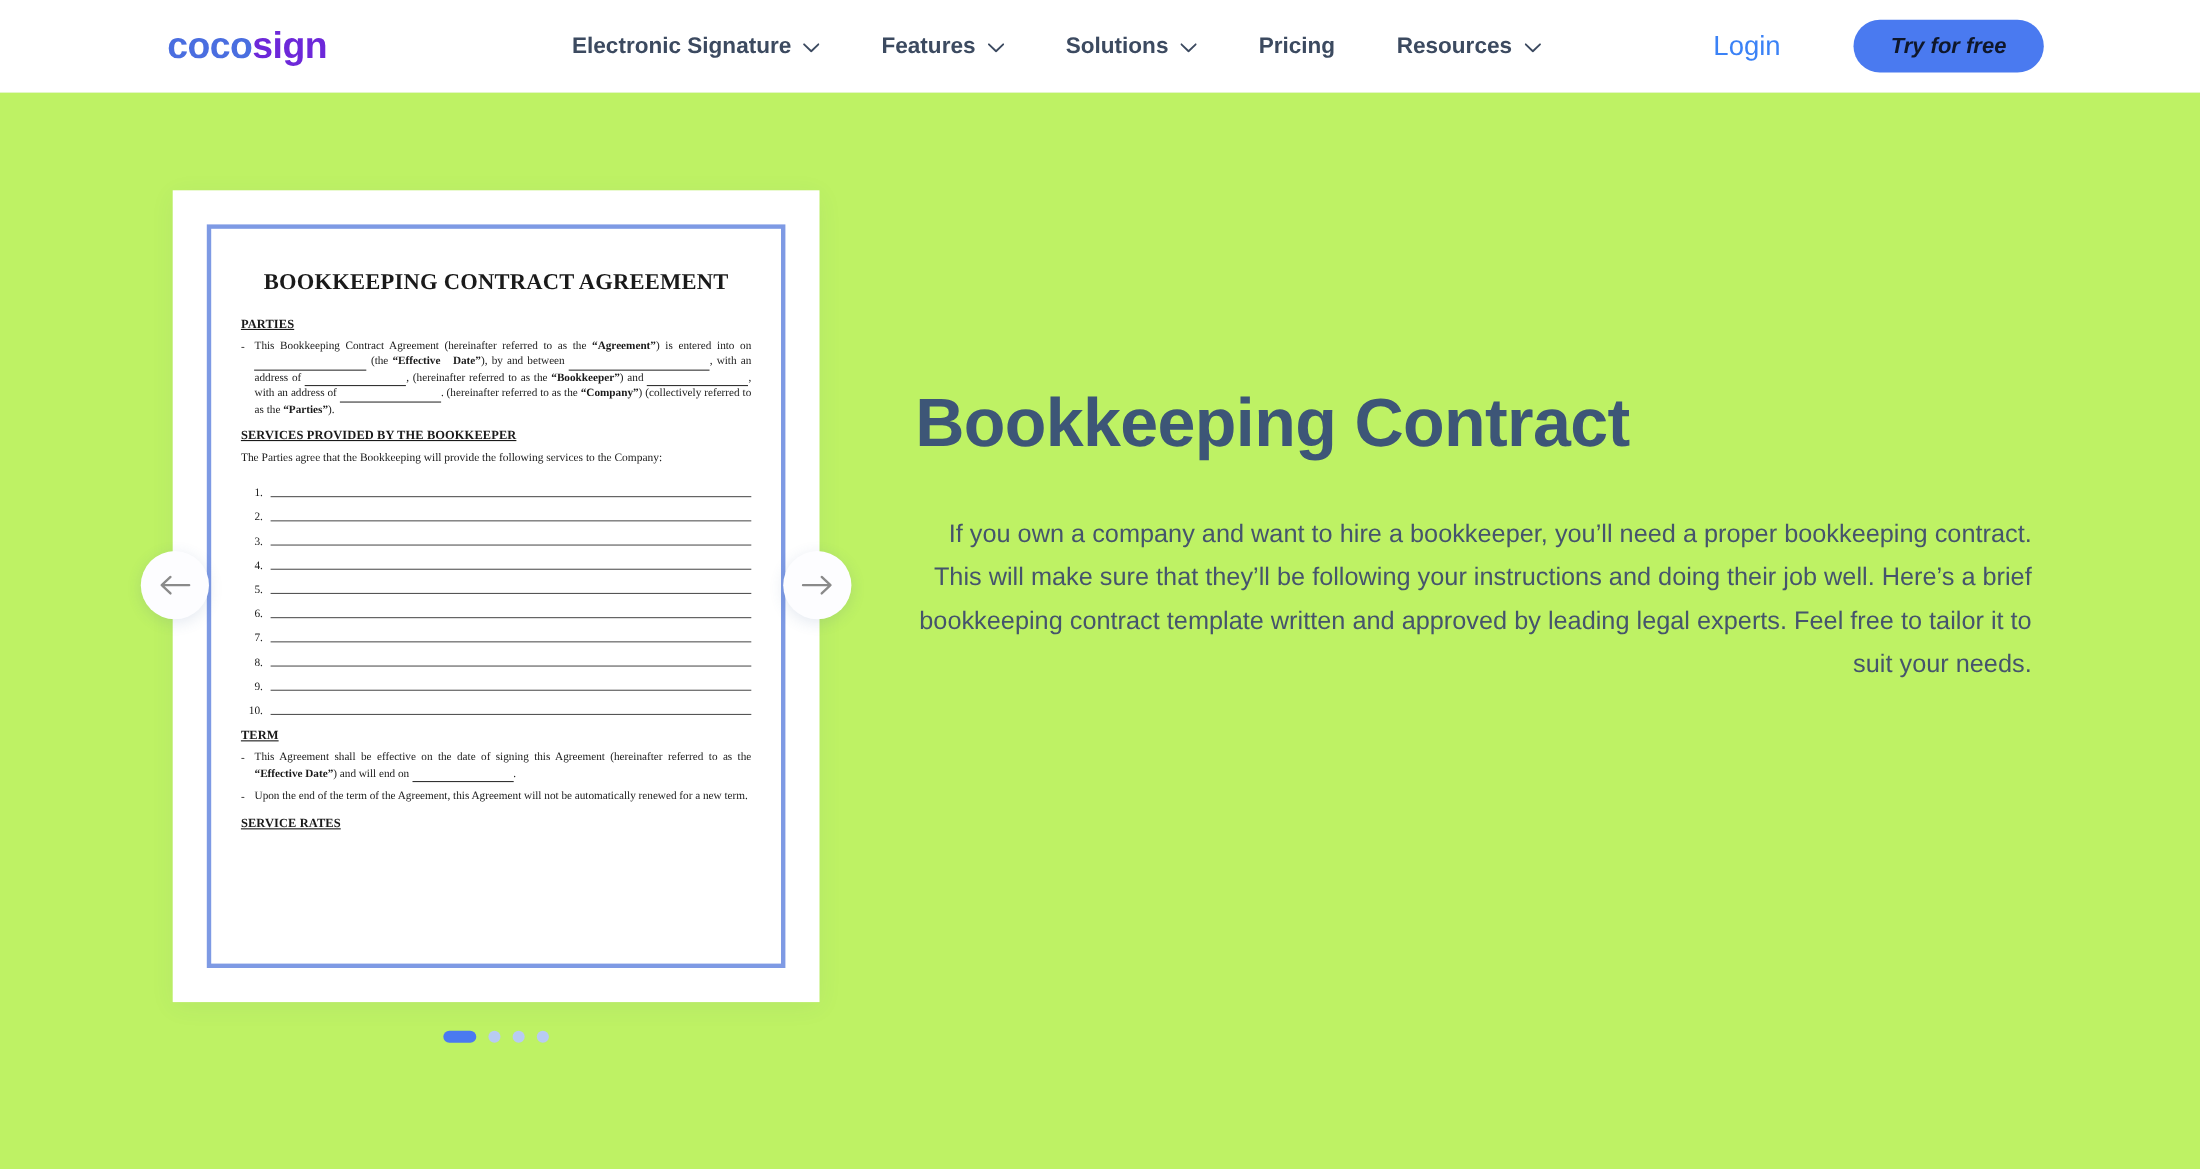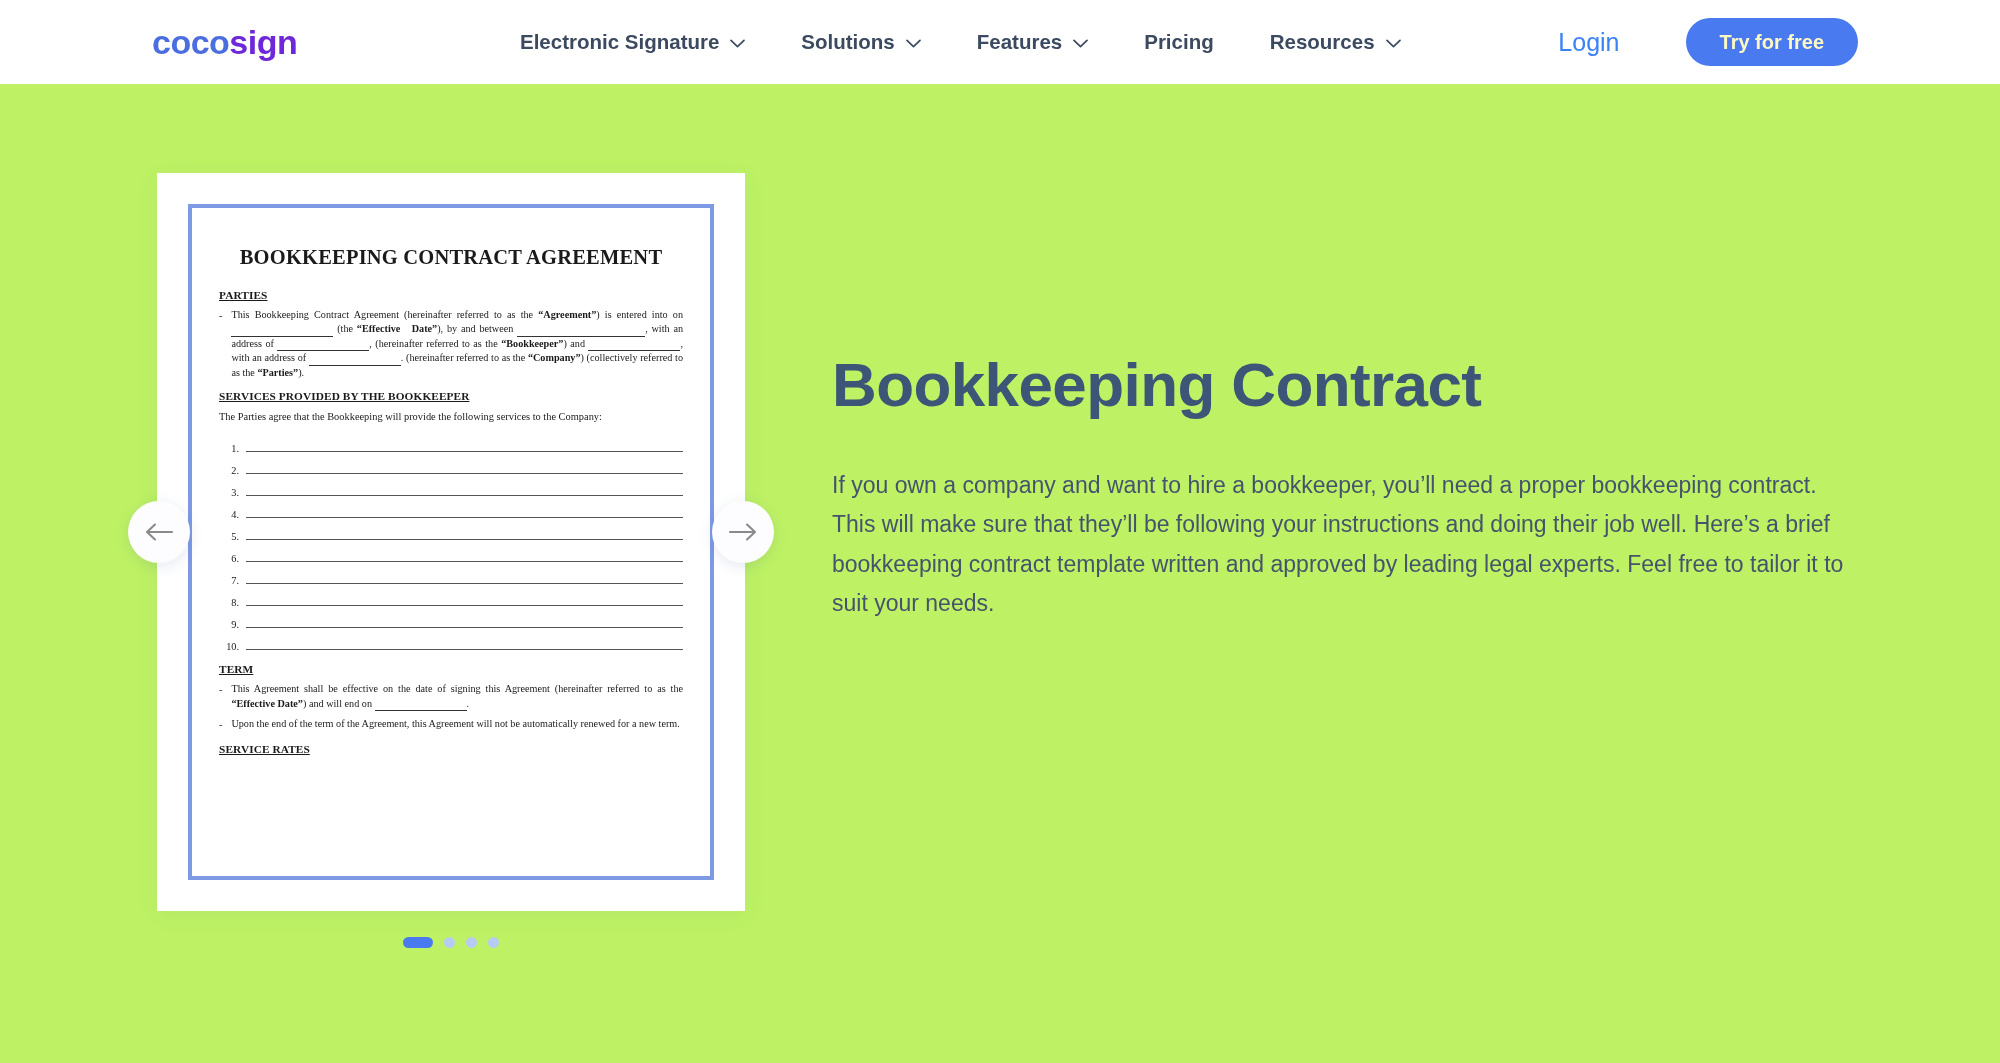--- a/index.html
+++ b/index.html
@@ -358,7 +358,7 @@
     </div>
 
     <div class="nav-item">
-      <span>Solutions</span>
+      <span>Features</span>
       <span class="chev">
         <svg width="15" height="9" viewBox="0 0 15 9">
             <path d="M1 1.3 L7.5 7.6 L14 1.3" fill="none" stroke="#3c4a60" stroke-width="1.7" stroke-linecap="round" stroke-linejoin="round"></path>
@@ -367,7 +367,7 @@
     </div>
 
     <div class="nav-item">
-      <span>Features</span>
+      <span>Solutions</span>
       <span class="chev">
         <svg width="15" height="9" viewBox="0 0 15 9">
             <path d="M1 1.3 L7.5 7.6 L14 1.3" fill="none" stroke="#3c4a60" stroke-width="1.7" stroke-linecap="round" stroke-linejoin="round"></path>

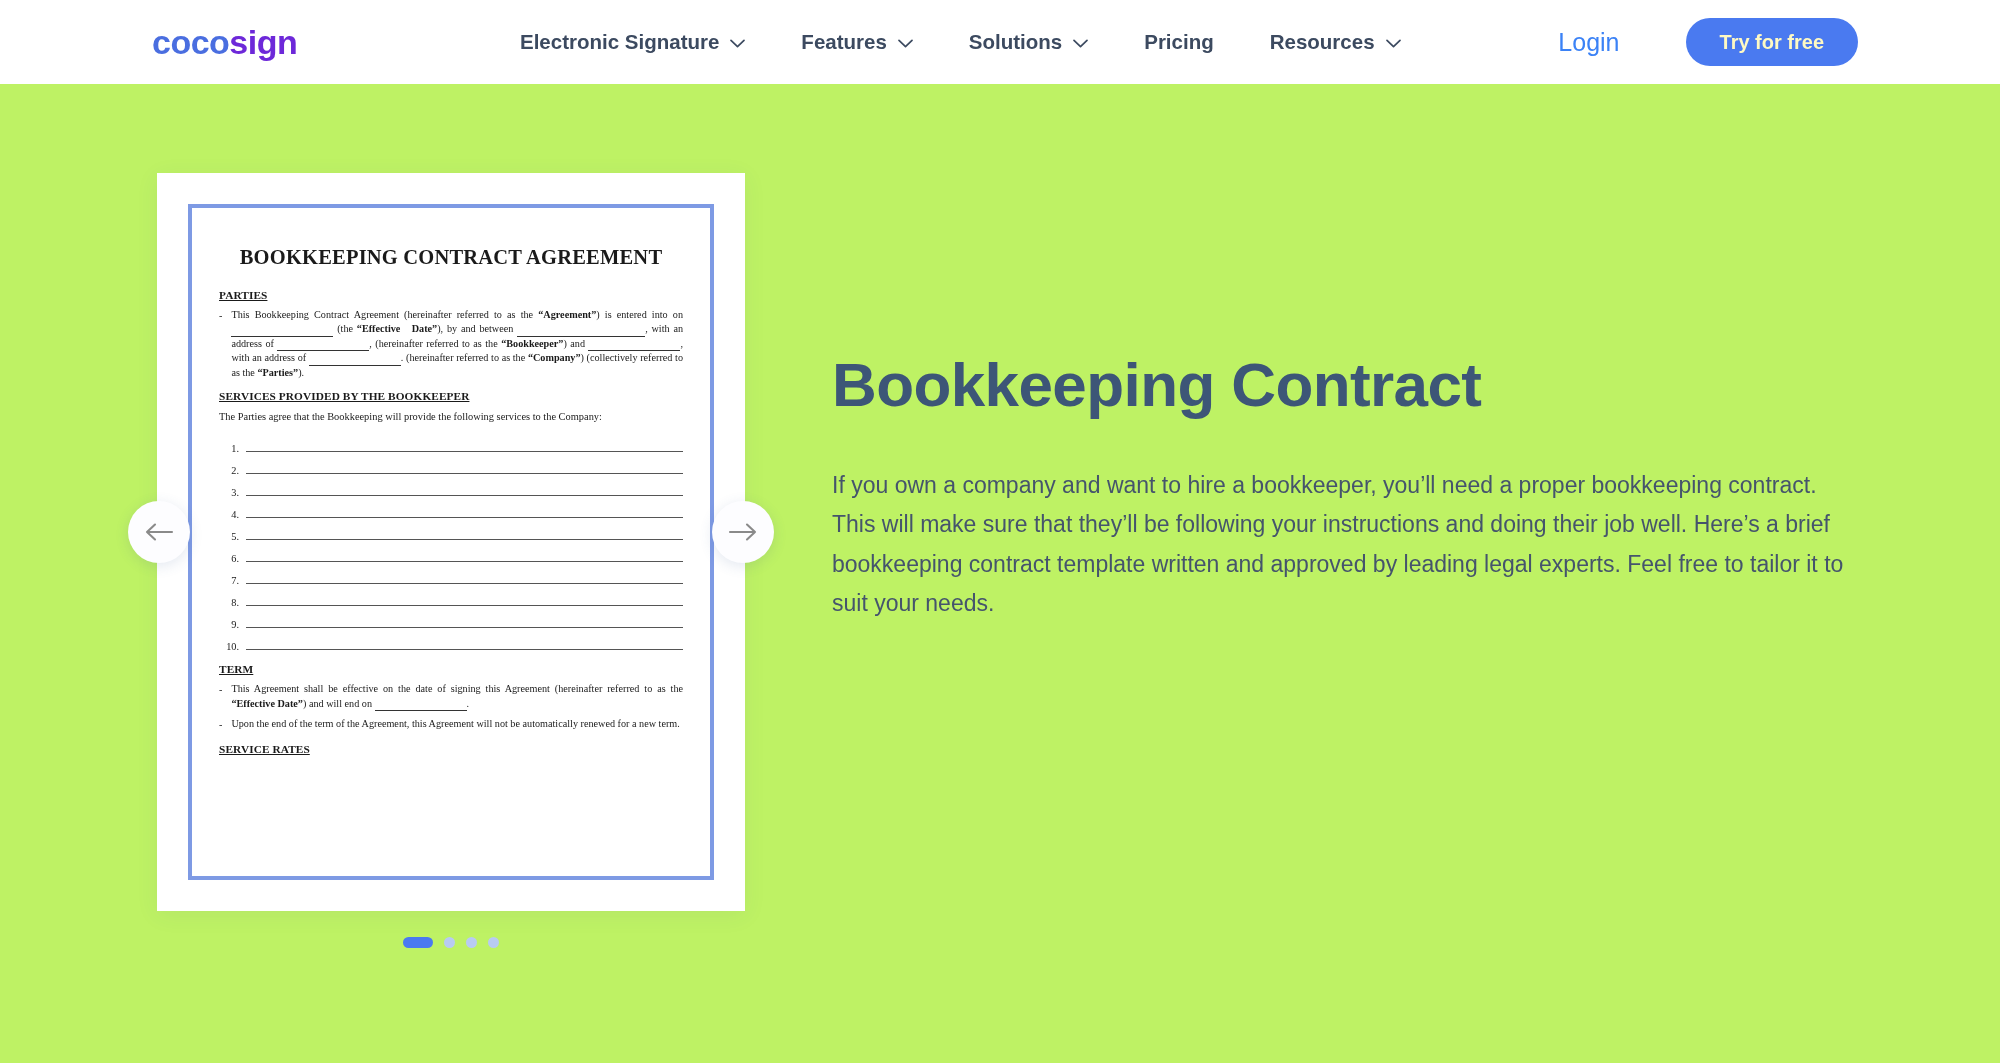--- a/index.html
+++ b/index.html
@@ -96,7 +96,7 @@
 
   .try-btn {
     background: #4a7af0;
-    color: #fef9c3;
+    color: #0f172a;
     border: none;
     border-radius: 40px;
     font-family: inherit;
@@ -108,6 +108,7 @@
     margin-right: 142px;
     cursor: pointer;
     white-space: nowrap;
+    font-style: italic;
   }
 
   

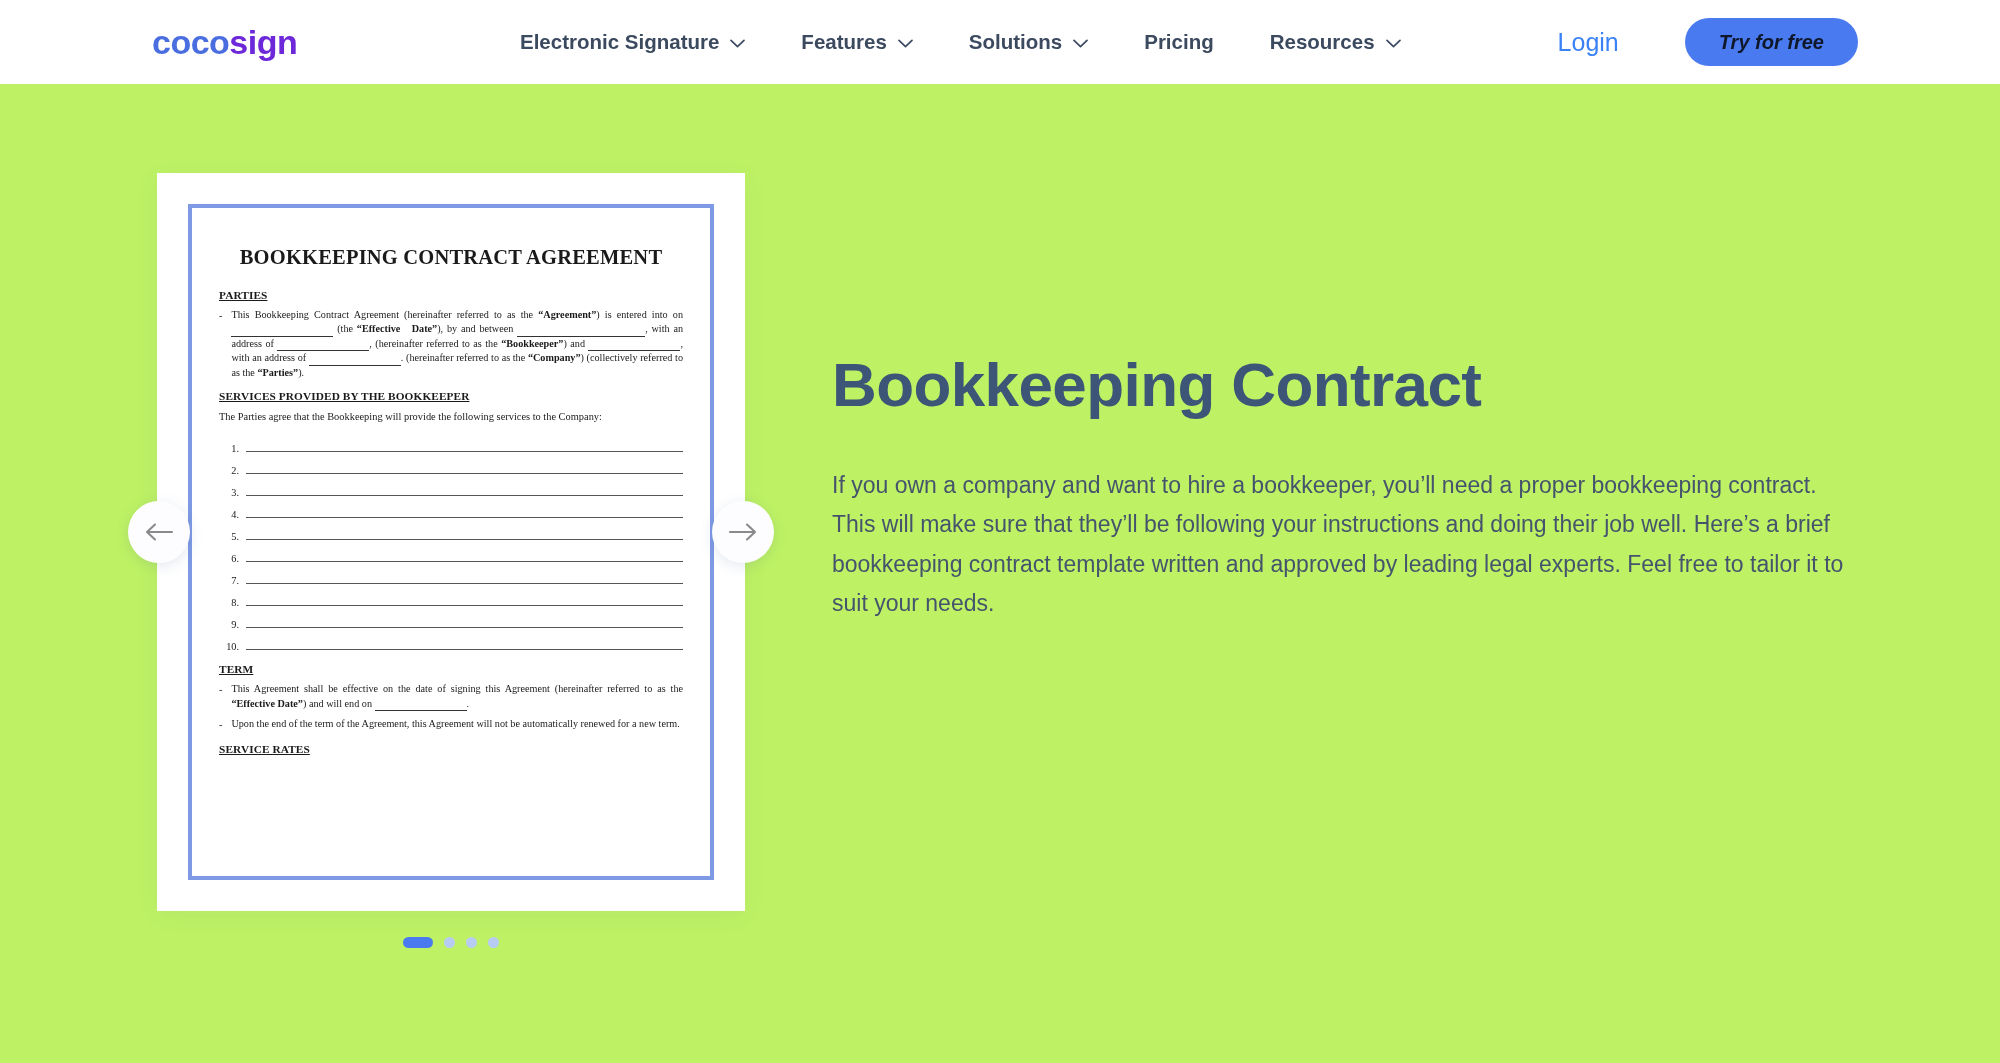--- a/index.html
+++ b/index.html
@@ -301,6 +301,7 @@
     max-width: 1015px;
     margin-bottom: 62px;
     font-weight: 400;
+    text-align: right;
   }
 
   .actions {

